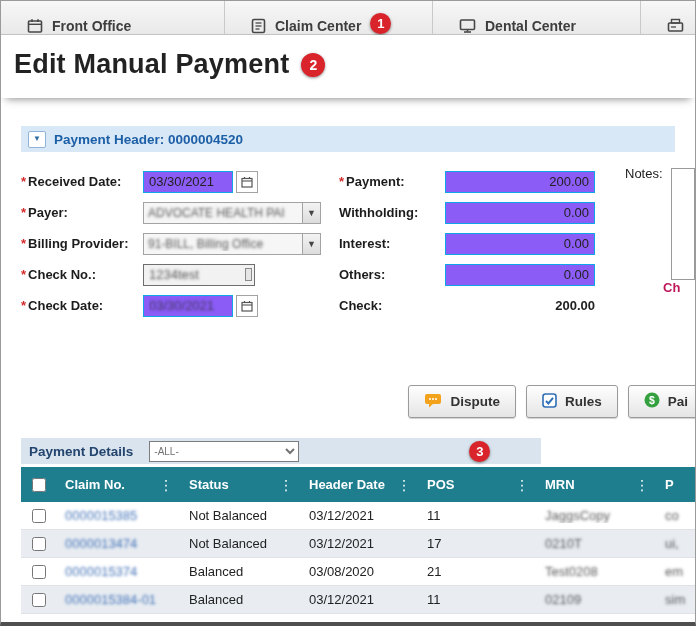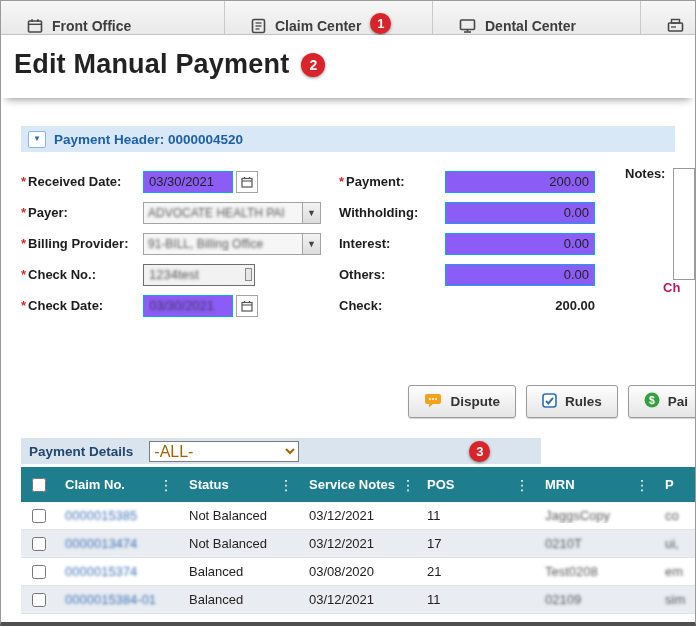--- a/index.html
+++ b/index.html
@@ -107,7 +107,7 @@
 
   .static-amount { width:150px; text-align:right; font-size:13px; font-weight:bold; color:#222; }
 
-  .notes-label { font-size:13px; font-weight:bold; color:#1c1c1c; margin:0 8px 0 14px; }
+  .notes-label { font-size:13px; font-weight:normal; color:#1c1c1c; margin:0 8px 0 14px; }
   .notes-box { width:130px; height:112px; border:1px solid #9a9a9a; background:#fff; align-self:flex-start; margin-top:2px; }
   .frow-notes { align-items:flex-start; height:auto; }
   .right-partial { position:absolute; top:114px; left:52px; font-size:13px; font-weight:bold; color:#be185d; }

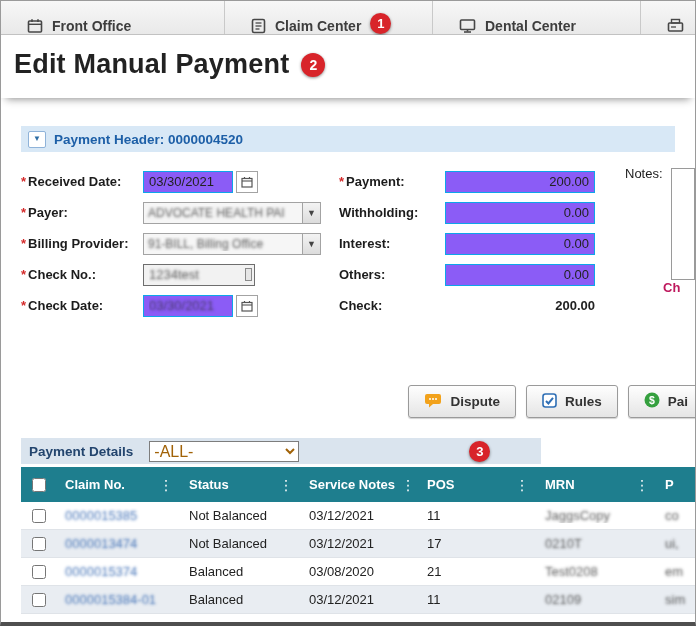--- a/index.html
+++ b/index.html
@@ -136,8 +136,8 @@
   }
   .details-title { font-size:13.5px; font-weight:bold; color:var(--details_text,#23456e); margin:0 16px 0 8px; }
   .details-filter {
-    width:150px; height:21px; font-family:inherit; font-size:16px;
-    border:1px solid #7d7d7d; background:#fff; color:#a16207;
+    width:150px; height:21px; font-family:inherit; font-size:10px;
+    border:1px solid #7d7d7d; background:#fff; color:#737373;
   }
   .details-badge { margin-left:170px; }
 

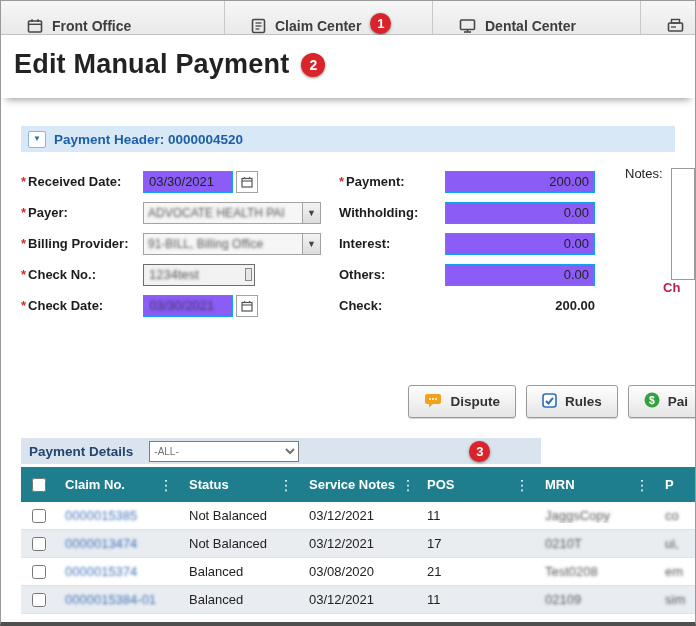--- a/index.html
+++ b/index.html
@@ -361,7 +361,7 @@
               <span class="colmenu">⋮</span>
             </div>
           <div class="td th">
-              <span>Service Notes</span>
+              <span>Header Date</span>
               <span class="colmenu">⋮</span>
             </div>
           <div class="td th">

